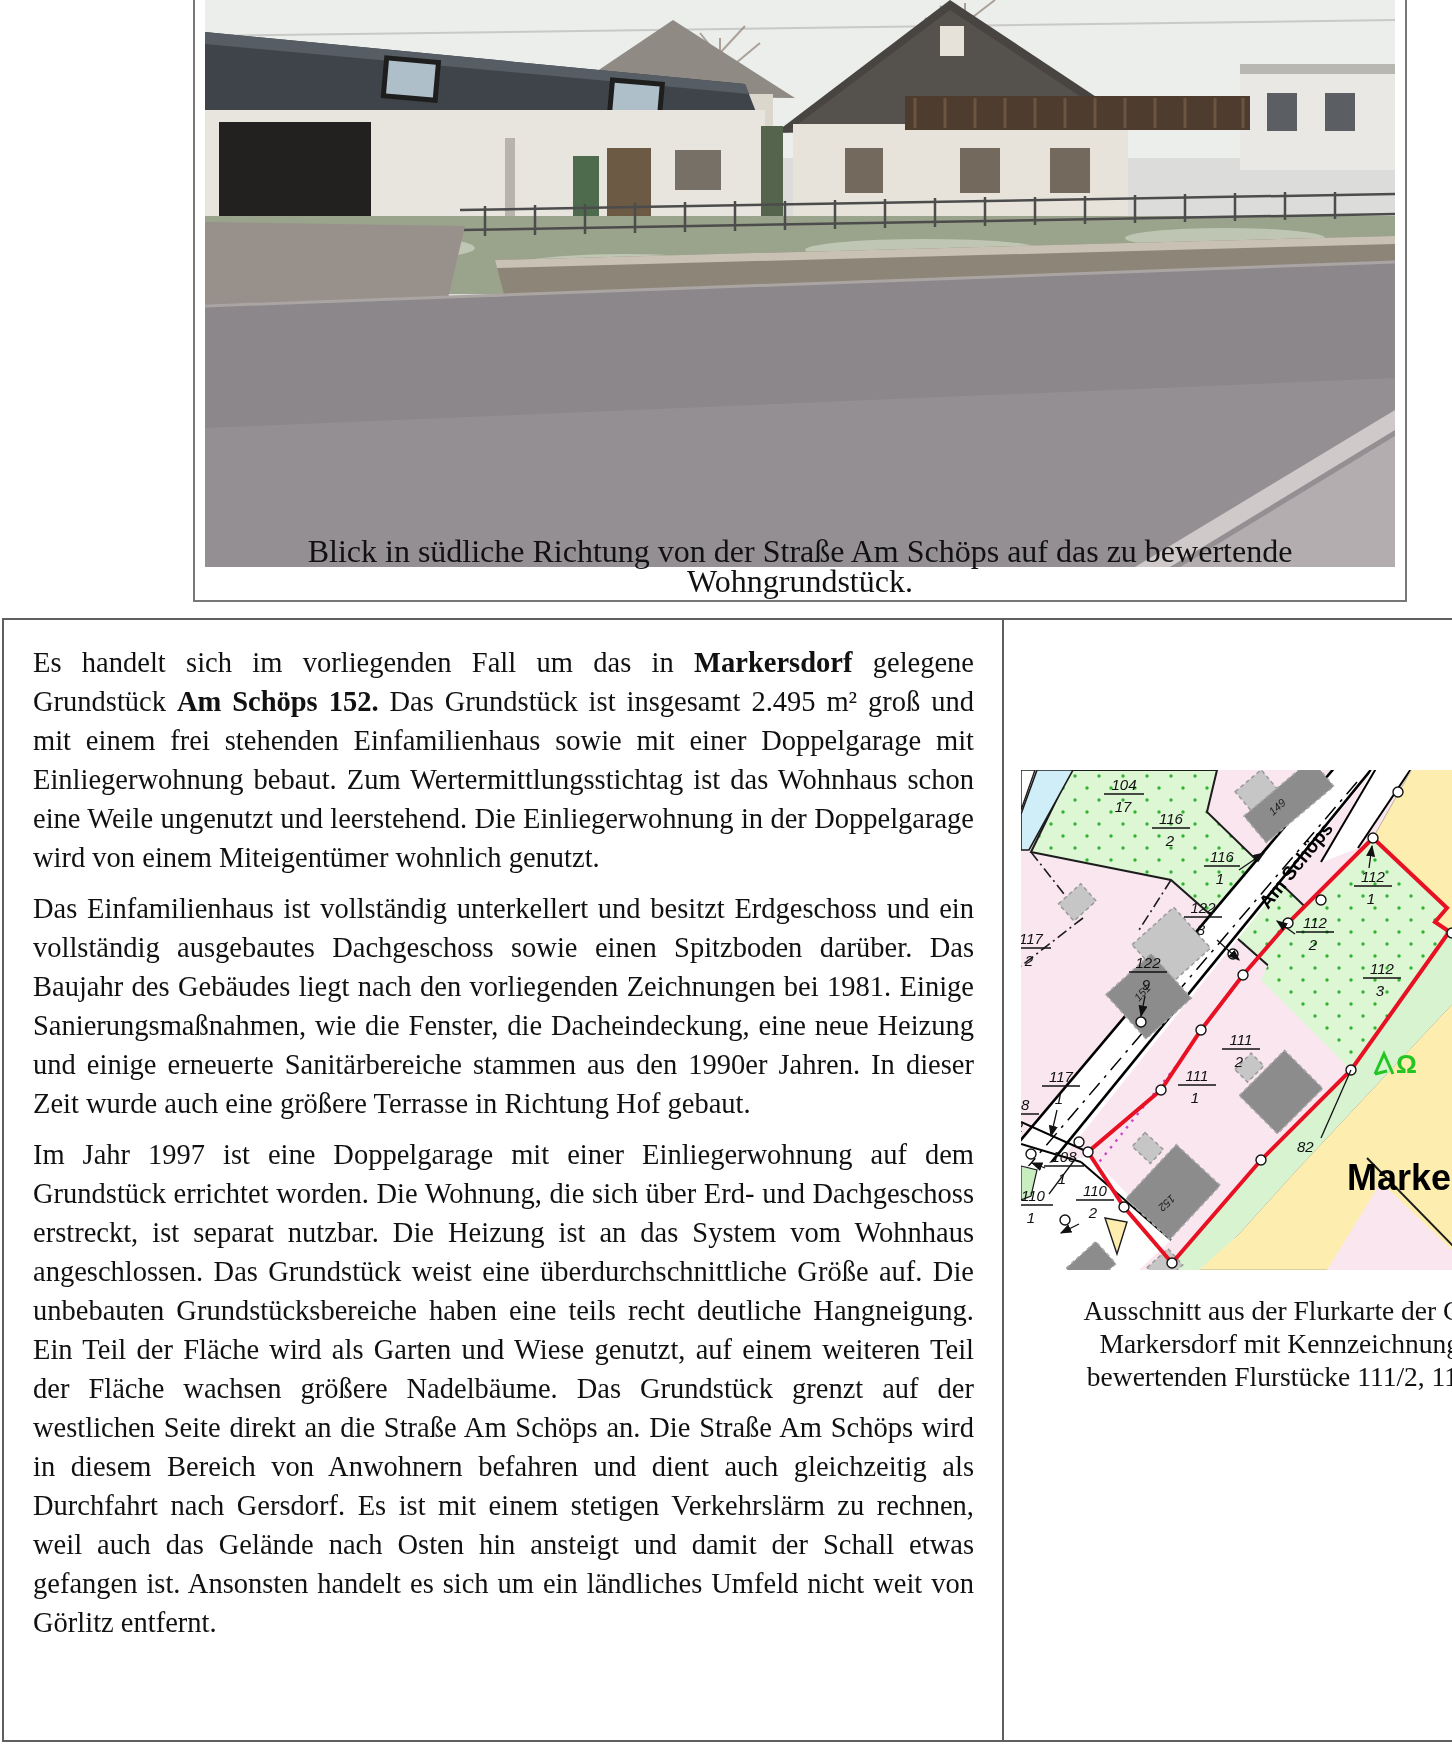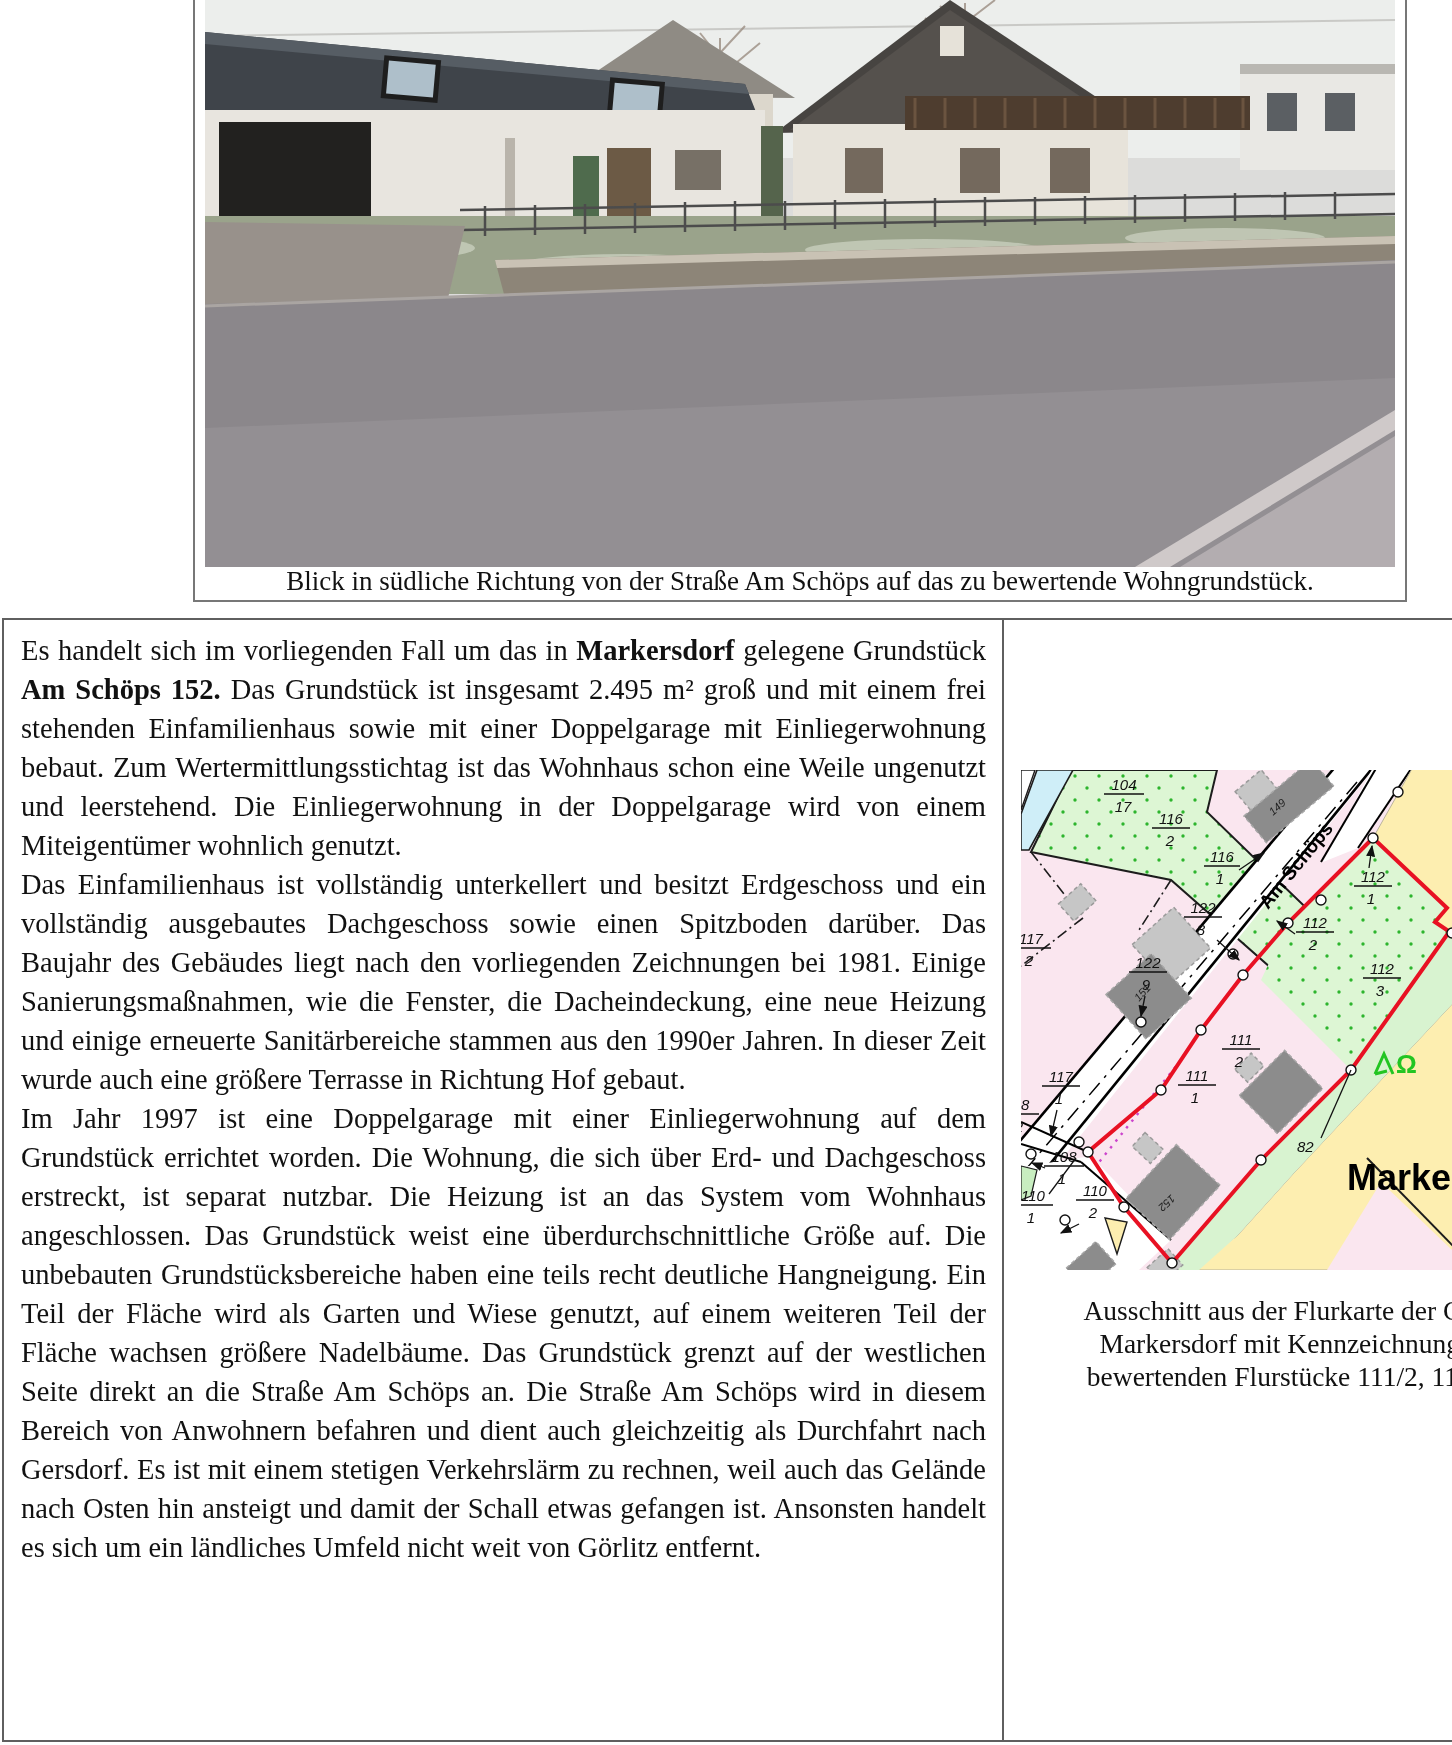--- a/index.html
+++ b/index.html
@@ -11,7 +11,7 @@
                border:2px solid #777;background:#fff;box-sizing:border-box;}
   .photo-canvas{position:absolute;left:10px;top:20px;width:1190px;height:569px;overflow:hidden;background:#dcdcda;}
   .photo-caption{position:absolute;left:0;bottom:4px;width:100%;text-align:center;
-                 font-size:27px;line-height:30px;}
+                 font-size:32px;line-height:30px;}
 
   
   .desc-table{position:absolute;left:2px;top:618px;width:1560px;height:1124px;

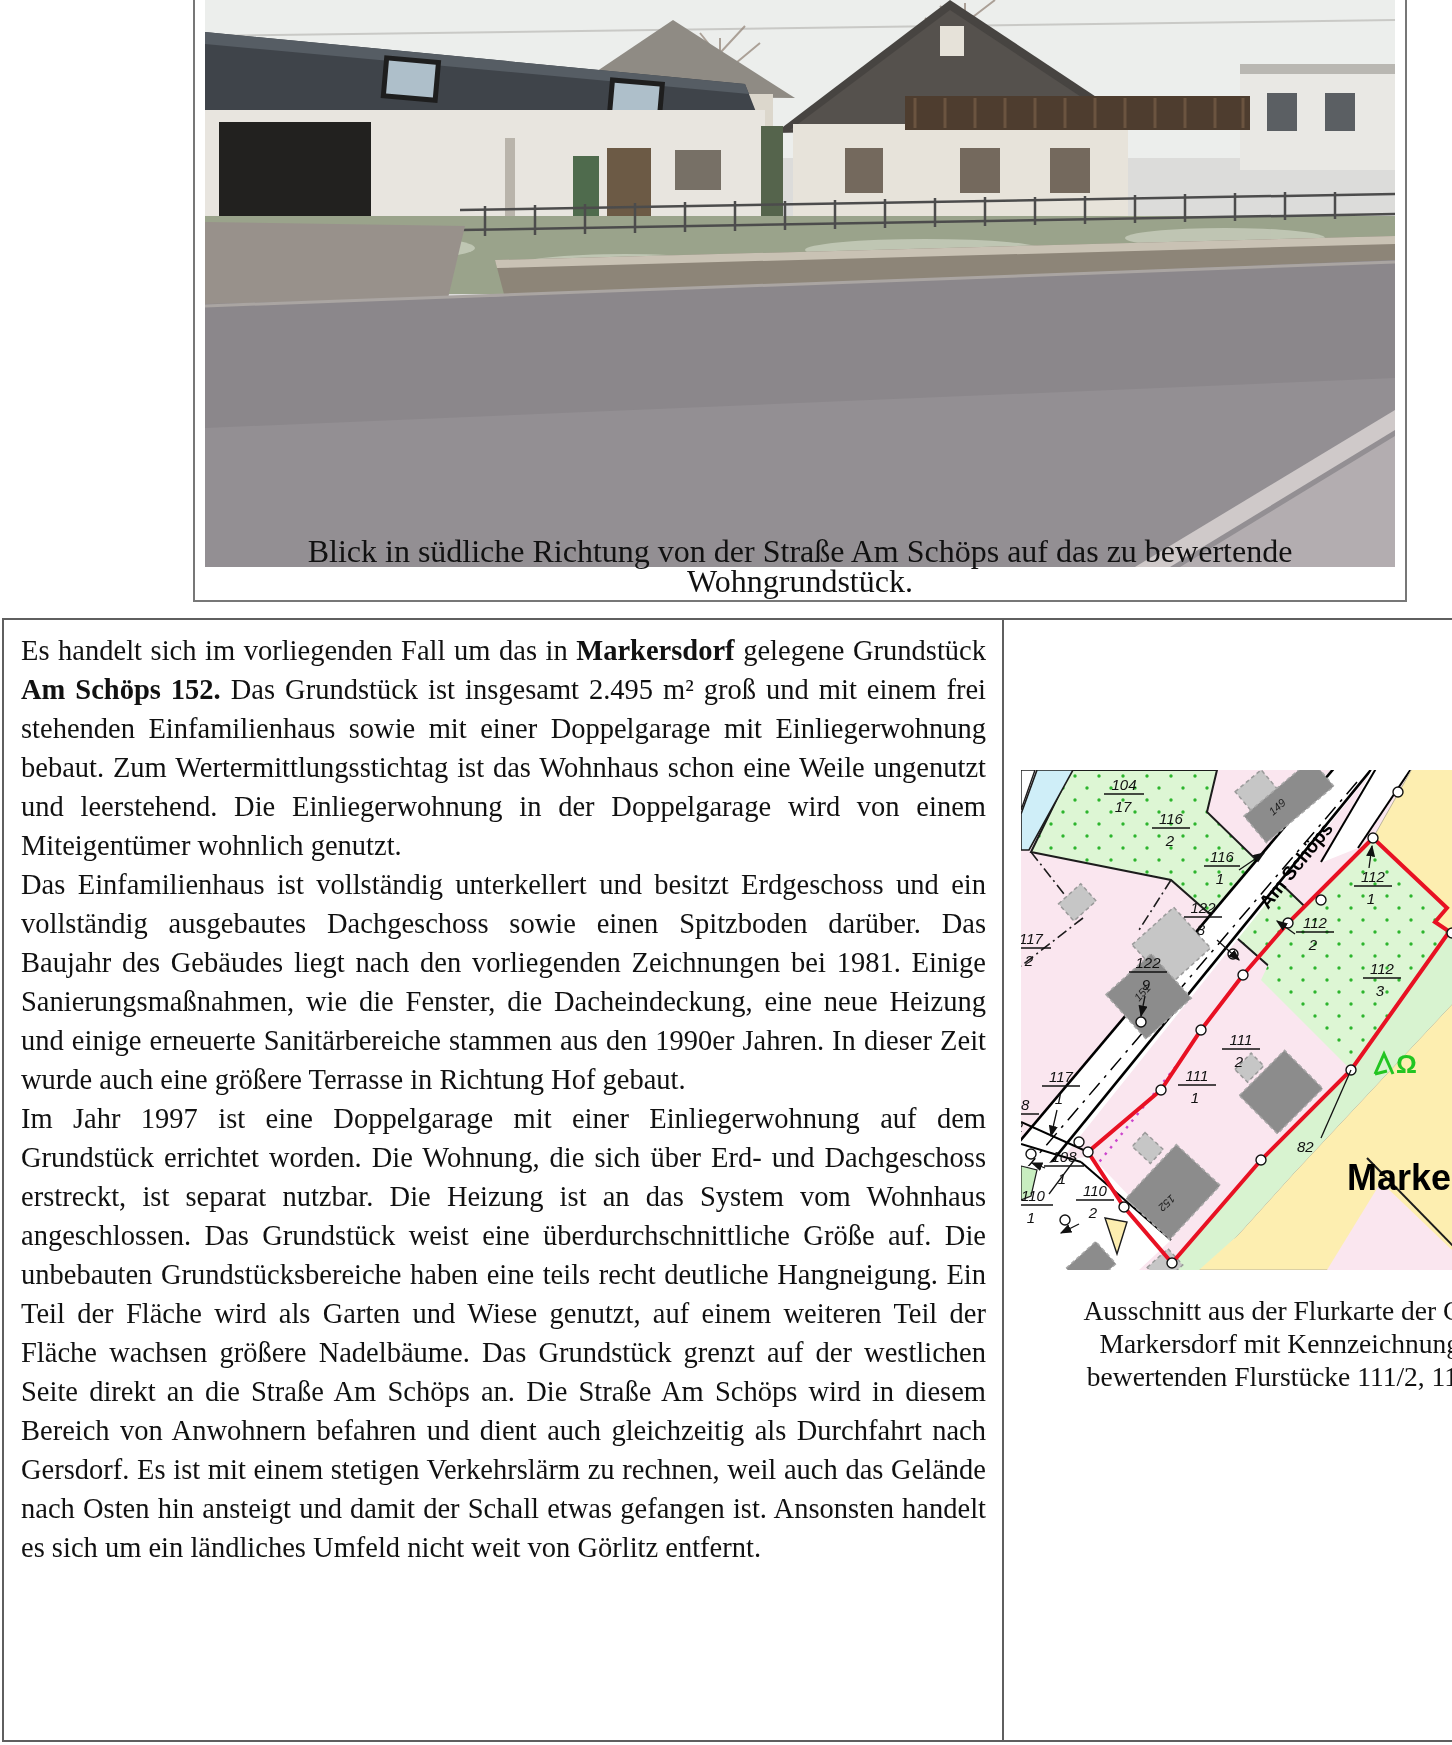--- a/index.html
+++ b/index.html
@@ -19,7 +19,7 @@
   .desc-divider{position:absolute;left:998px;top:0;width:2px;height:100%;background:#5f5f5f;}
   .desc-text{position:absolute;left:0;top:0;width:998px;height:100%;box-sizing:border-box;
              padding:11px 16px 0 17px;font-size:28.5px;line-height:39px;text-align:justify;}
-  .desc-text p{margin:0;}
+  .desc-text p{margin:12px;}
 
   
   .map-figure{position:absolute;left:998px;top:0;width:560px;}

